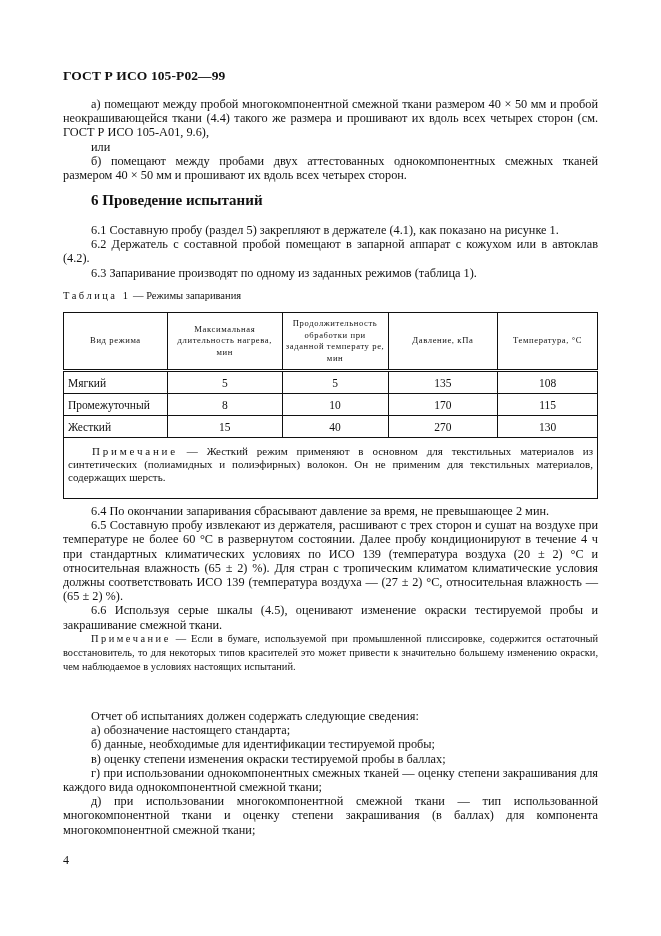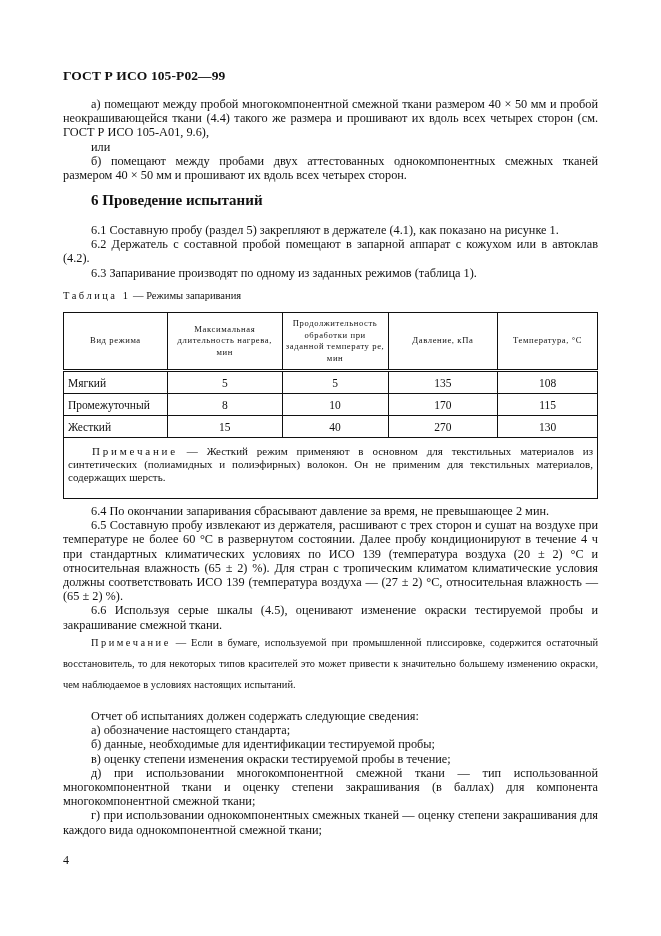--- a/index.html
+++ b/index.html
@@ -37,7 +37,7 @@
     height: auto; vertical-align: top;
   }
   .note-lead { letter-spacing: 2.8px; }
-  .small { font-size: 10.4px; line-height: 21px; }
+  .small { font-size: 10.4px; line-height: 14px; }
   .pagenum { position: absolute; left: 63px; top: 853px; font-size: 12px; }
   .spaced { letter-spacing: 2.5px; }
 </style>

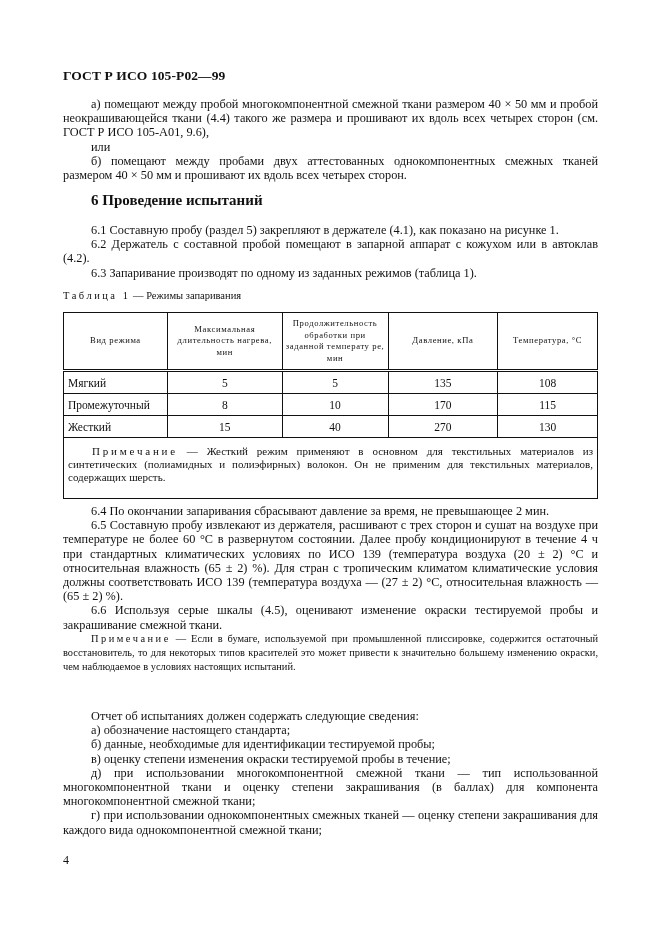--- a/index.html
+++ b/index.html
@@ -125,7 +125,7 @@
     <p class="p">Отчет об испытаниях должен содержать следующие сведения:</p>
     <p class="p">а) обозначение настоящего стандарта;</p>
     <p class="p">б) данные, необходимые для идентификации тестируемой пробы;</p>
-    <p class="p">в) оценку степени изменения окраски тестируемой пробы в течение;</p>
+    <p class="p">в) оценку степени изменения окраски тестируемой пробы в баллах;</p>
     <p class="p">д) при использовании многокомпонентной смежной ткани — тип использованной многокомпонентной ткани и оценку степени закрашивания (в баллах) для компонента многокомпонентной смежной ткани;</p>
     <p class="p">г) при использовании однокомпонентных смежных тканей — оценку степени закрашивания для каждого вида однокомпонентной смежной ткани;</p>
   </div>

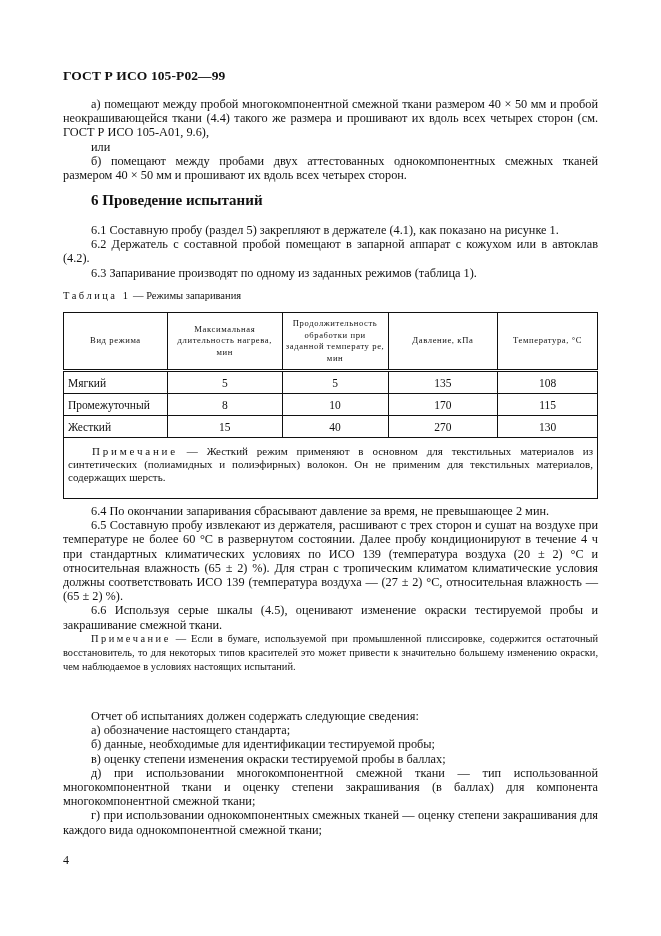--- a/index.html
+++ b/index.html
@@ -126,8 +126,8 @@
     <p class="p">а) обозначение настоящего стандарта;</p>
     <p class="p">б) данные, необходимые для идентификации тестируемой пробы;</p>
     <p class="p">в) оценку степени изменения окраски тестируемой пробы в баллах;</p>
+    <p class="p">г) при использовании однокомпонентных смежных тканей — оценку степени закрашивания для каждого вида однокомпонентной смежной ткани;</p>
     <p class="p">д) при использовании многокомпонентной смежной ткани — тип использованной многокомпонентной ткани и оценку степени закрашивания (в баллах) для компонента многокомпонентной смежной ткани;</p>
-    <p class="p">г) при использовании однокомпонентных смежных тканей — оценку степени закрашивания для каждого вида однокомпонентной смежной ткани;</p>
   </div>
 
   <div class="pagenum">4</div>

